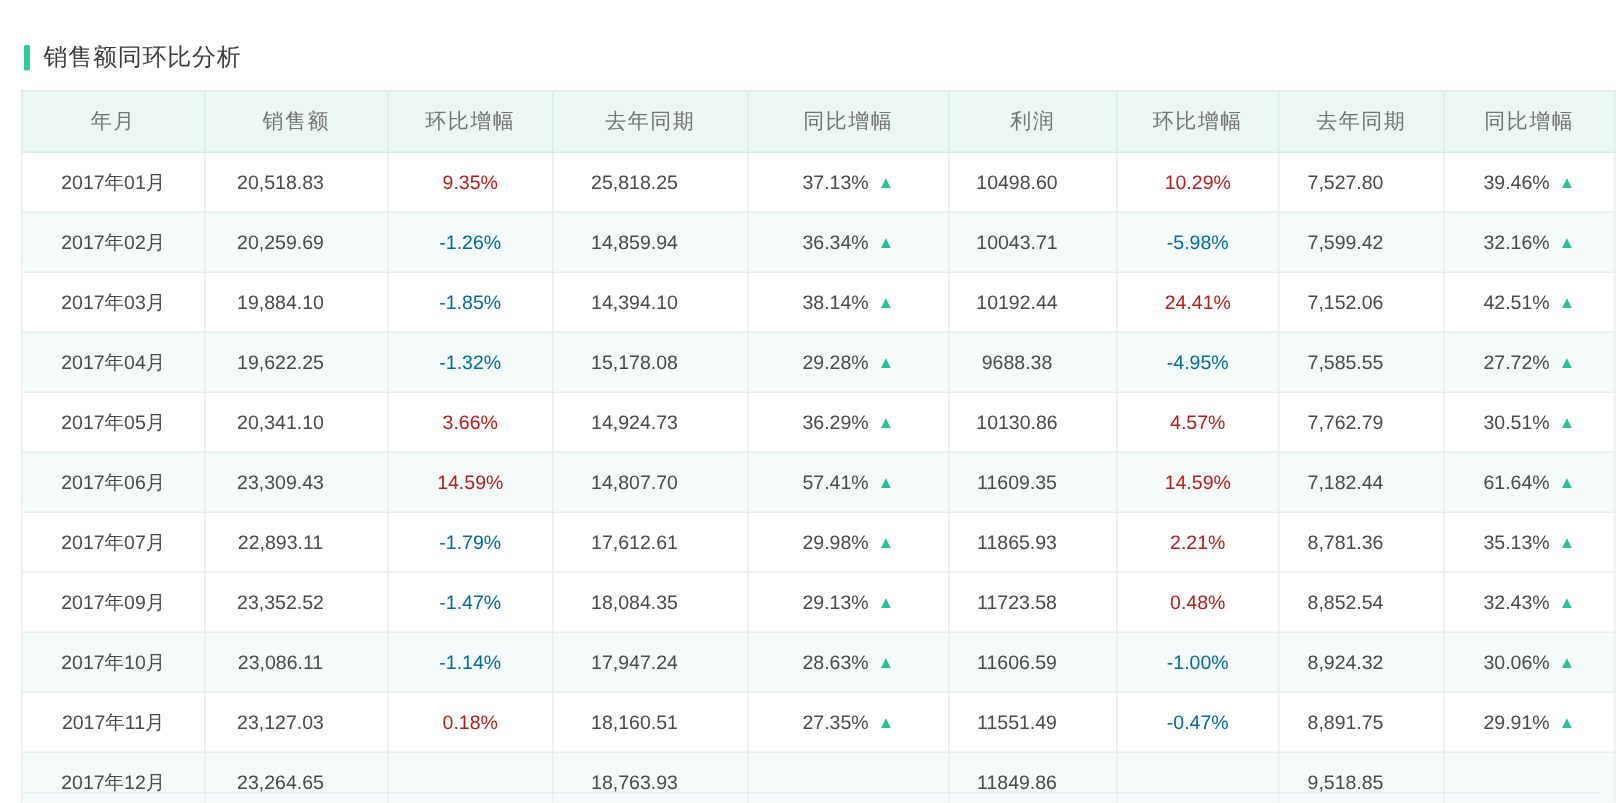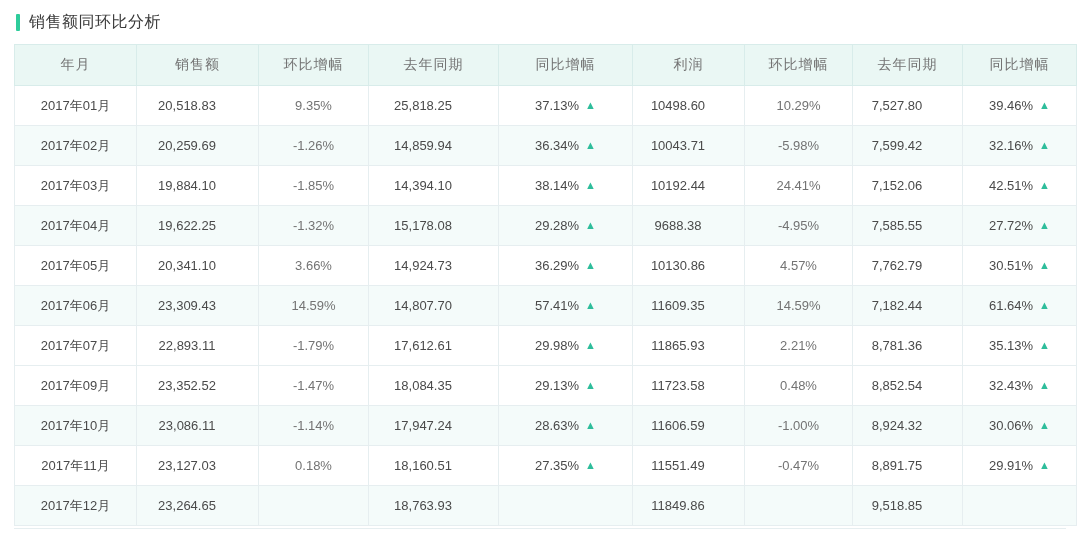--- a/index.html
+++ b/index.html
@@ -19,7 +19,7 @@
     height: 535px;
     position: relative;
     box-sizing: border-box;
-    padding: 0 14px;
+    padding: 16px 14px;
   }
   .title-row {
     display: flex;

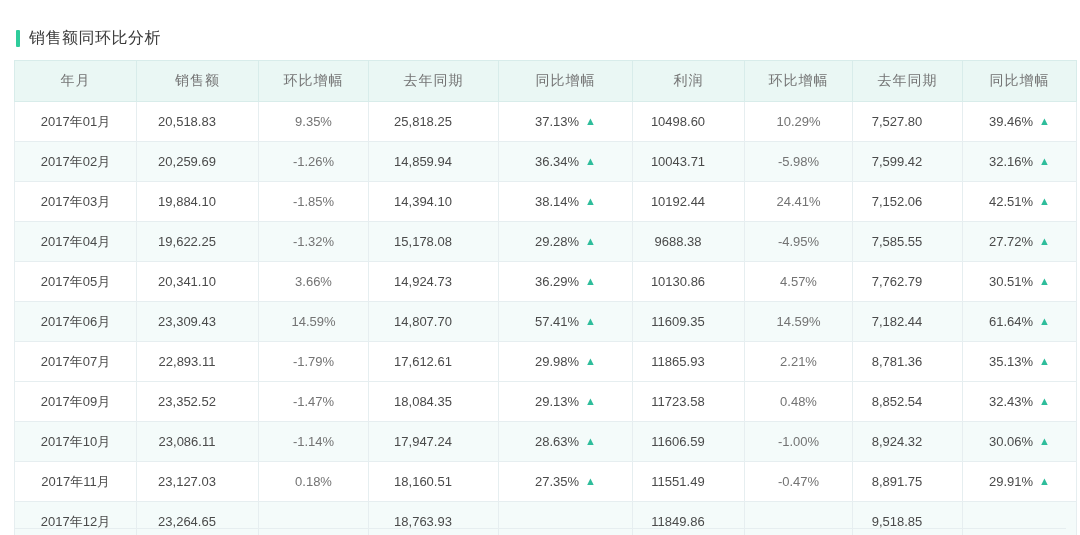--- a/index.html
+++ b/index.html
@@ -72,7 +72,7 @@
     padding-right: 22px;
   }
   .pos {
-    color: #737373;
+    color: #b91c1c;
   }
   .neg {
     color: #737373;

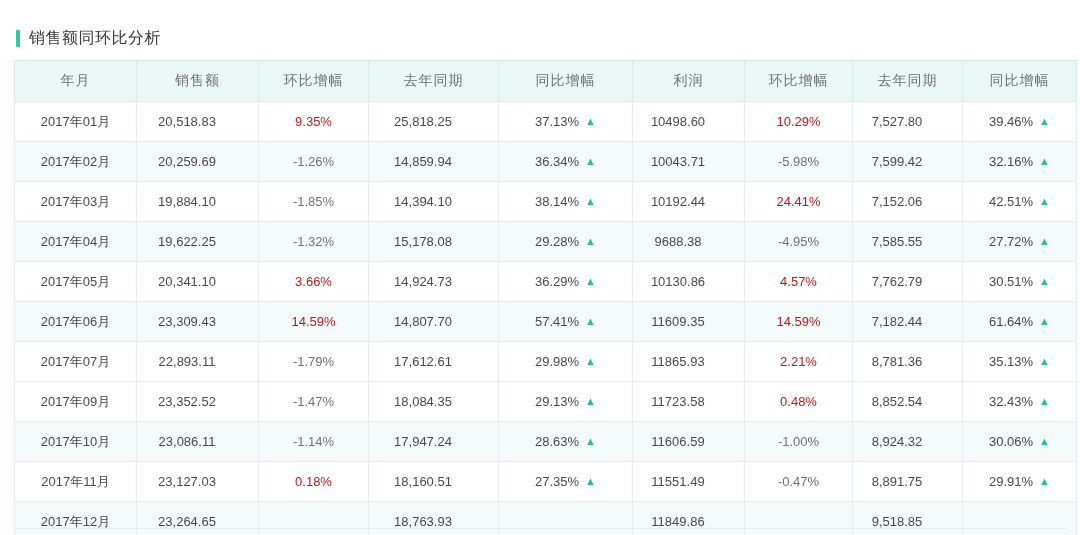--- a/index.html
+++ b/index.html
@@ -75,7 +75,7 @@
     color: #b91c1c;
   }
   .neg {
-    color: #737373;
+    color: #0369a1;
   }
   .cell-inline {
     display: inline-block;

